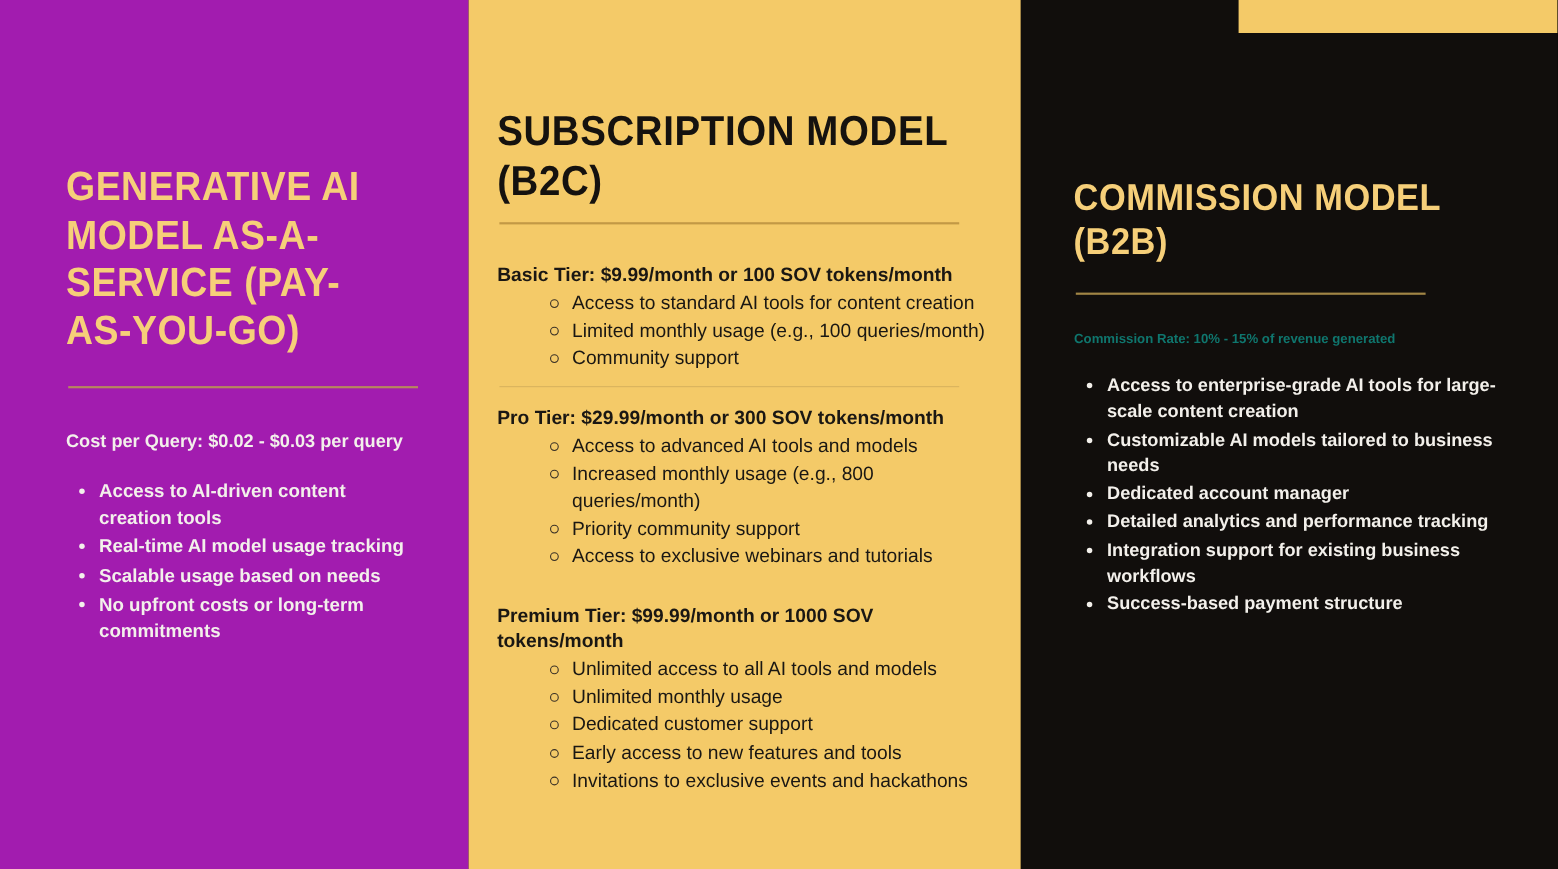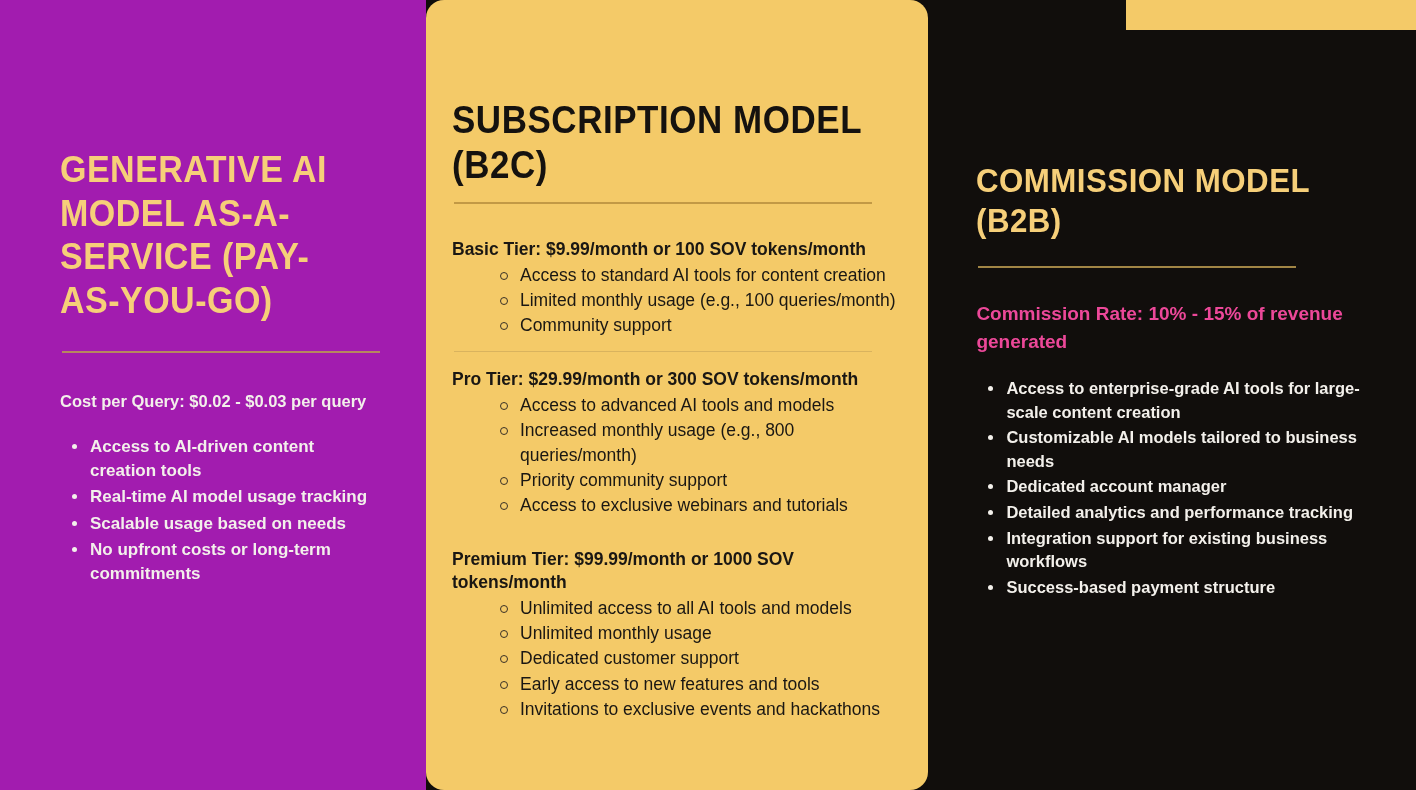--- a/index.html
+++ b/index.html
@@ -35,7 +35,6 @@
   .panel-mid {
     width: 544px;
     background: #f4ca68;
-    border-radius: 18px;
   }
 
   .panel-right {

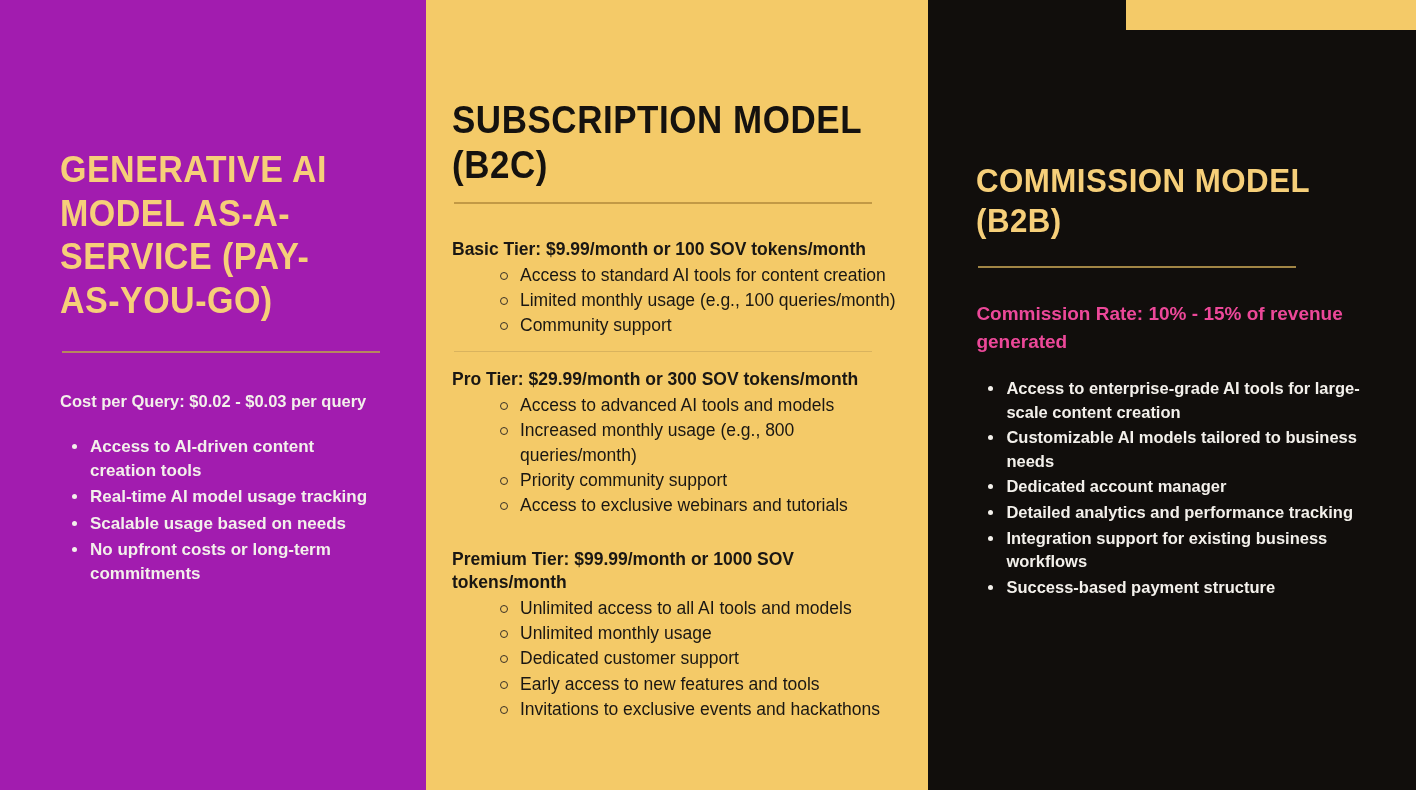--- a/index.html
+++ b/index.html
@@ -191,8 +191,8 @@
     margin: 26px 0 32px 2px;
   }
   .right-lead {
-    color: #ec4899;
-    font-size: 19px;
+    color: #0f766e;
+    font-size: 12px;
     font-weight: bold;
     line-height: 1.44;
     margin-bottom: 18px;

